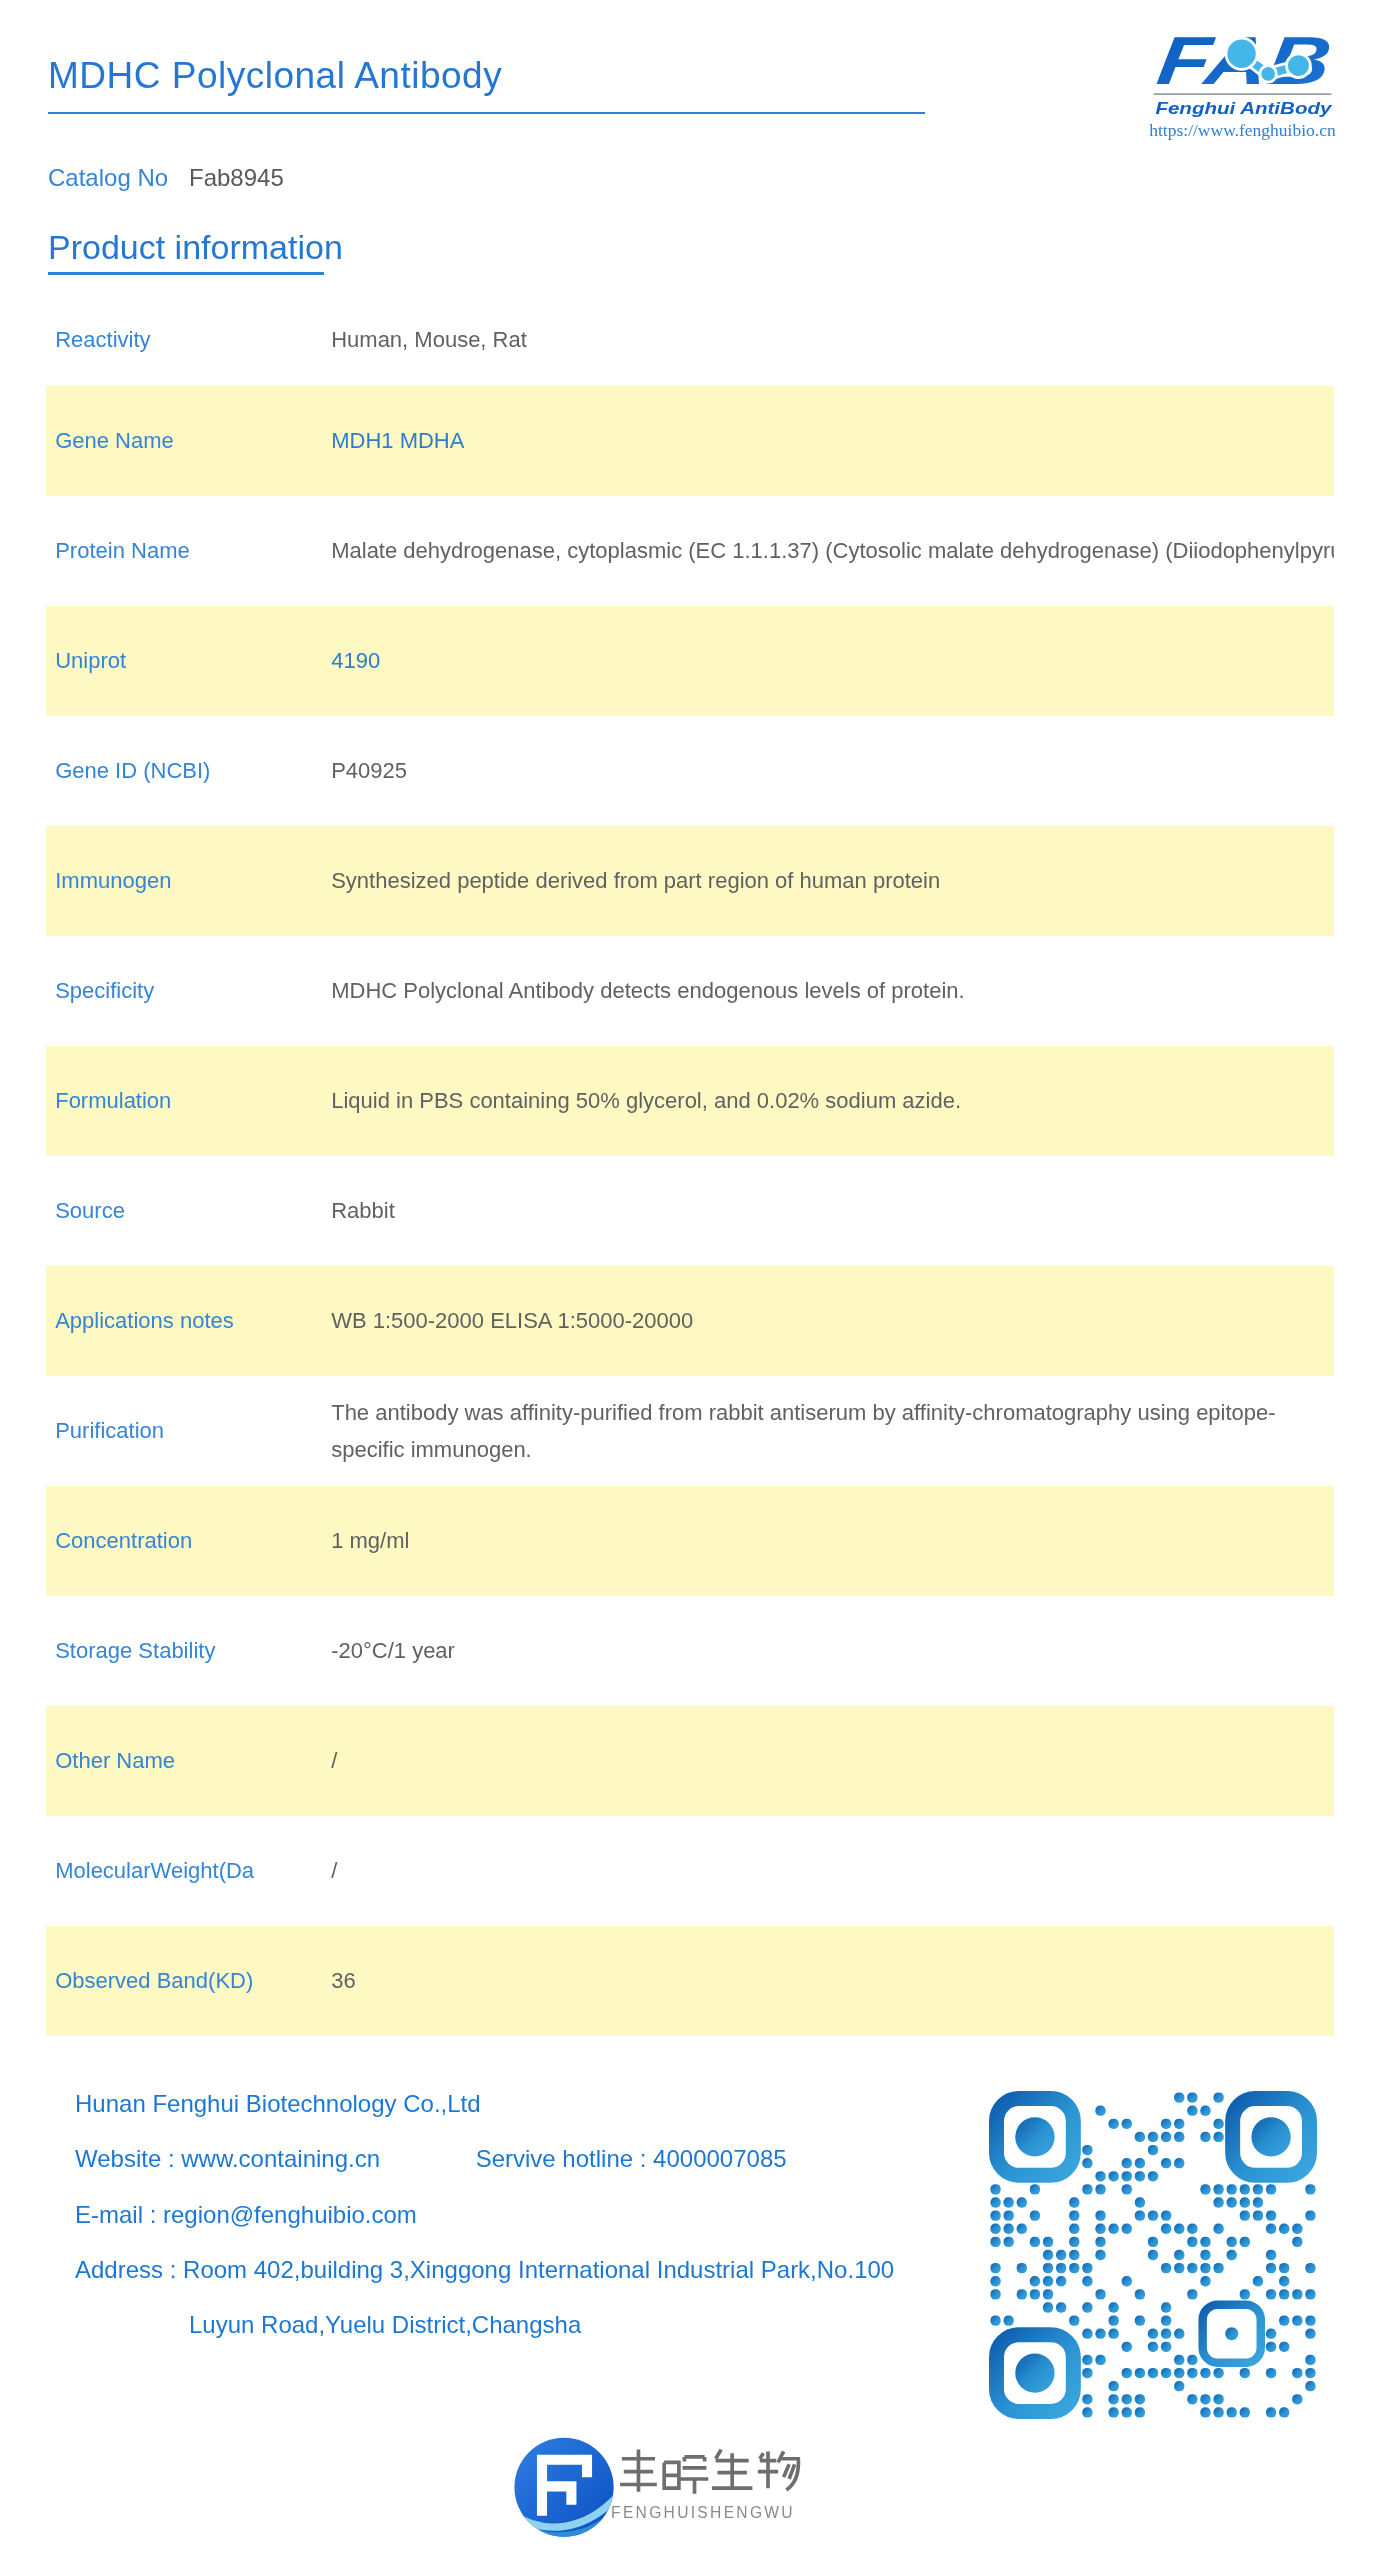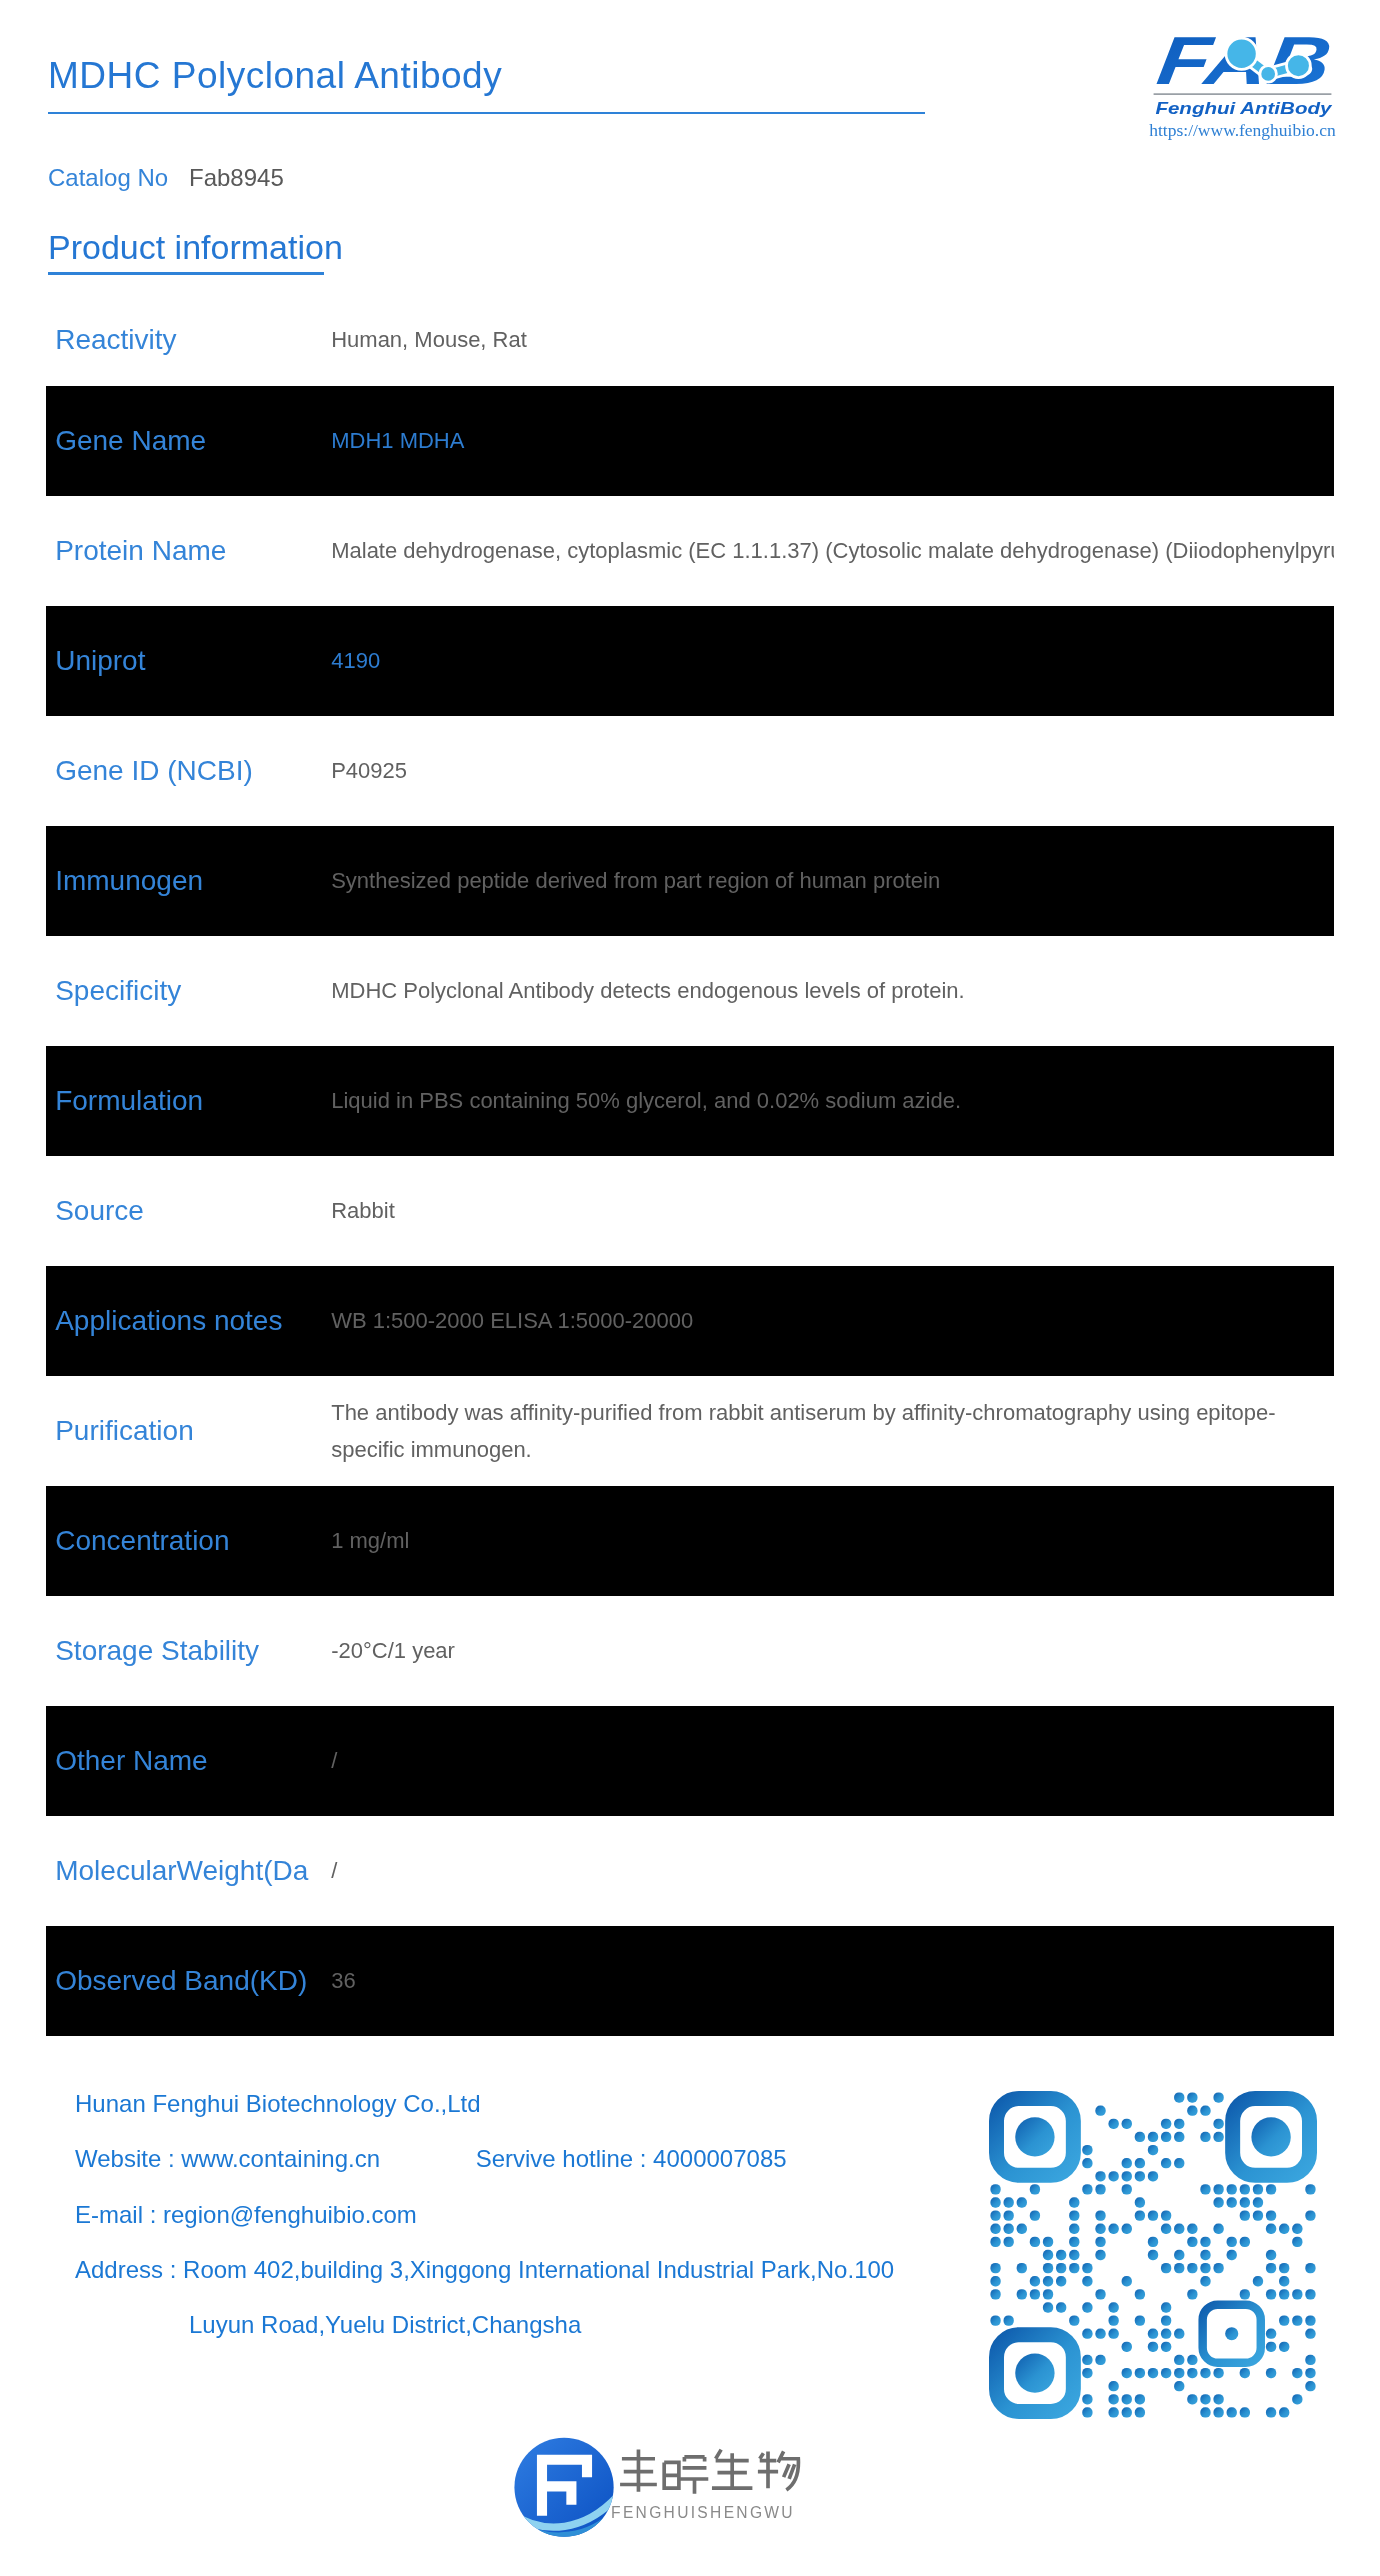--- a/index.html
+++ b/index.html
@@ -26,7 +26,7 @@
   .t-row{display:flex;align-items:center;min-height:110px;background:#ffffff;}
   .t-row.short{min-height:92px;}
   .t-row.alt{background:#000000;}
-  .t-label{flex:none;width:276px;padding-left:9.2px;font-size:28px;color:#3484d8;}
+  .t-label{flex:none;width:276px;padding-left:9.2px;font-size:22px;color:#3484d8;}
   .t-value{flex:1;font-size:22px;color:#616161;white-space:nowrap;overflow:hidden;}
   .t-value.link{color:#2d7cd0;}
   .t-value.wrap{white-space:normal;max-width:975px;line-height:37px;}

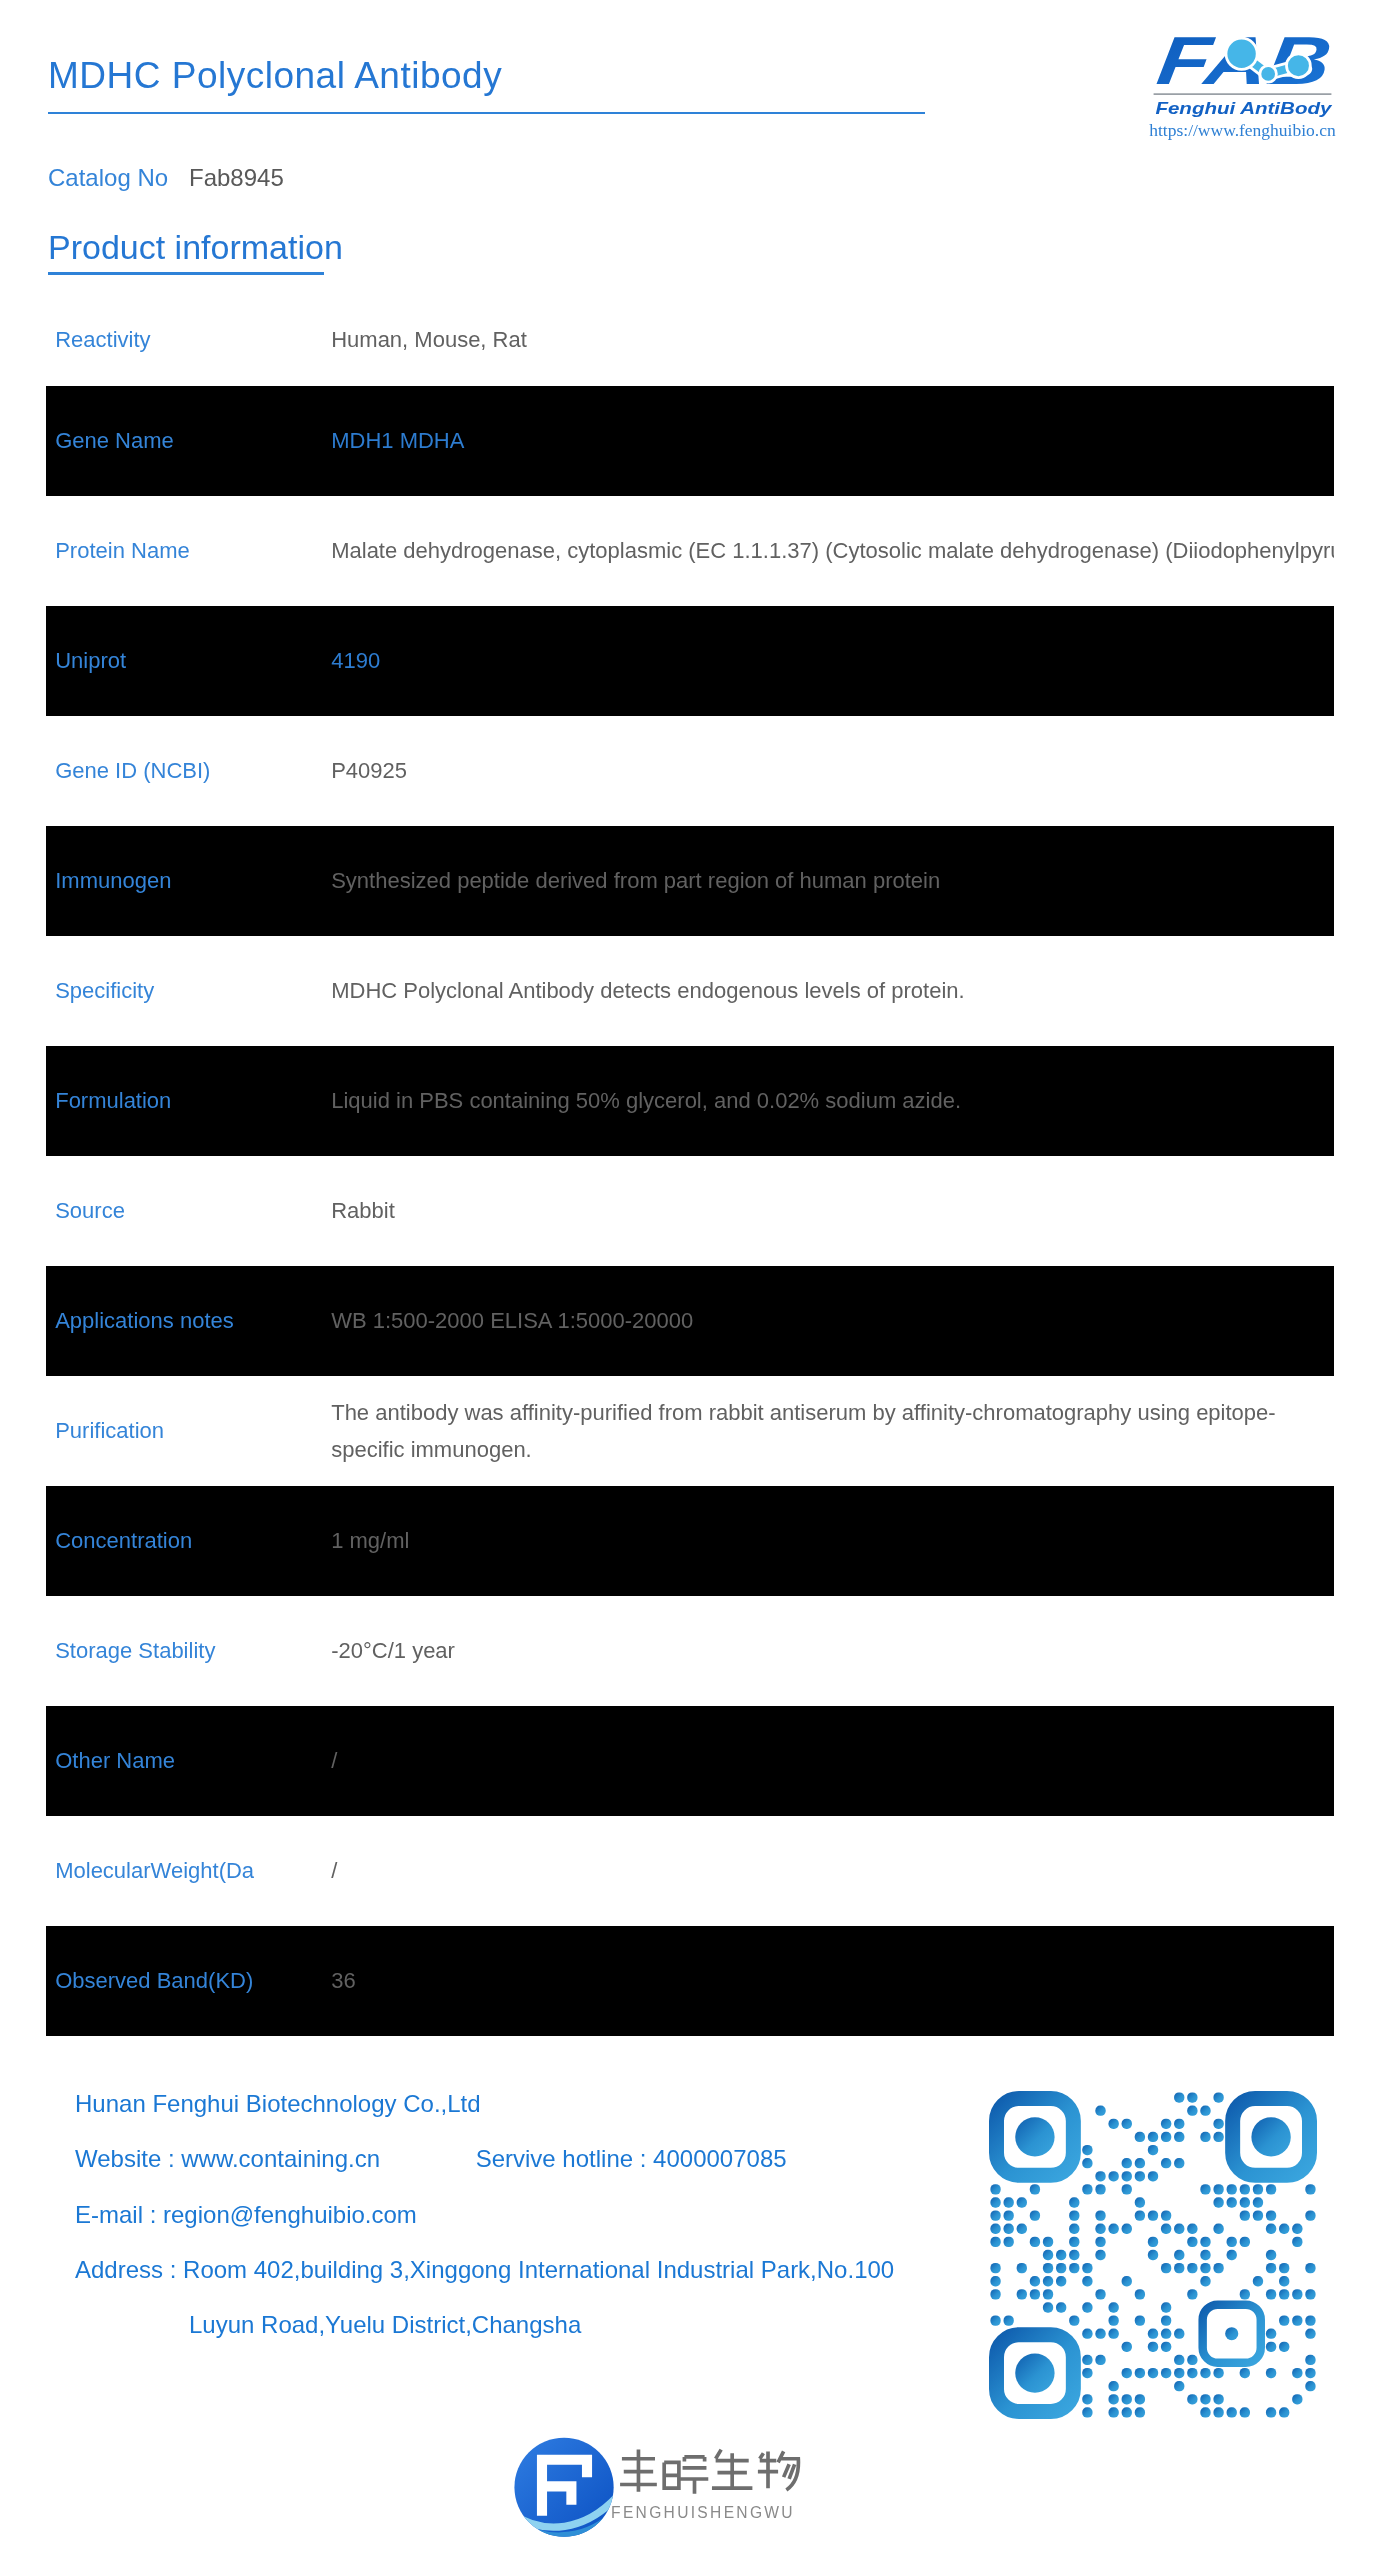--- a/index.html
+++ b/index.html
@@ -25,7 +25,7 @@
   .info-table{left:46px;top:294px;width:1288px;}
   .t-row{display:flex;align-items:center;min-height:110px;background:#ffffff;}
   .t-row.short{min-height:92px;}
-  .t-row.alt{background:#000000;}
+  .t-row.alt{background:#fef9c3;}
   .t-label{flex:none;width:276px;padding-left:9.2px;font-size:22px;color:#3484d8;}
   .t-value{flex:1;font-size:22px;color:#616161;white-space:nowrap;overflow:hidden;}
   .t-value.link{color:#2d7cd0;}

